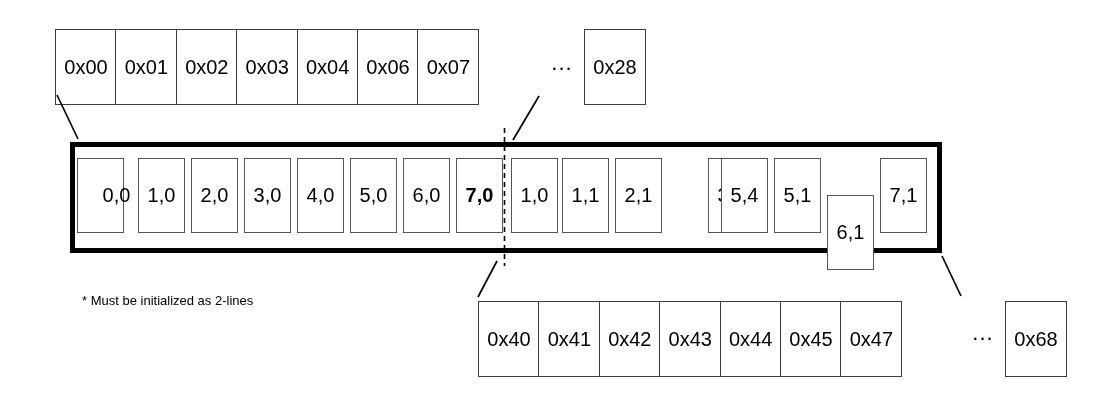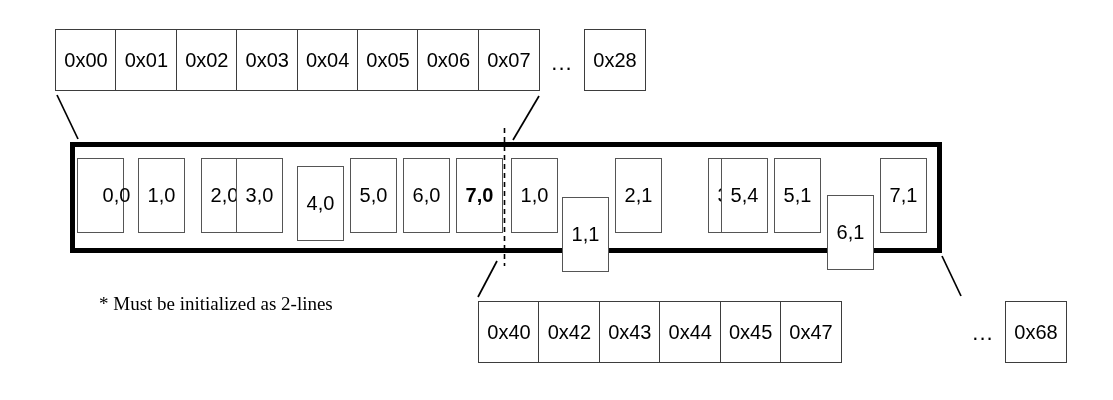--- a/index.html
+++ b/index.html
@@ -24,7 +24,7 @@
   .mcell {
     box-sizing: border-box;
     width: 62px;
-    height: 62px;
+    height: 76px;
     border: 1.6px solid var(--cell_border, #3d3d3d);
     background: #fff;
     display: flex;

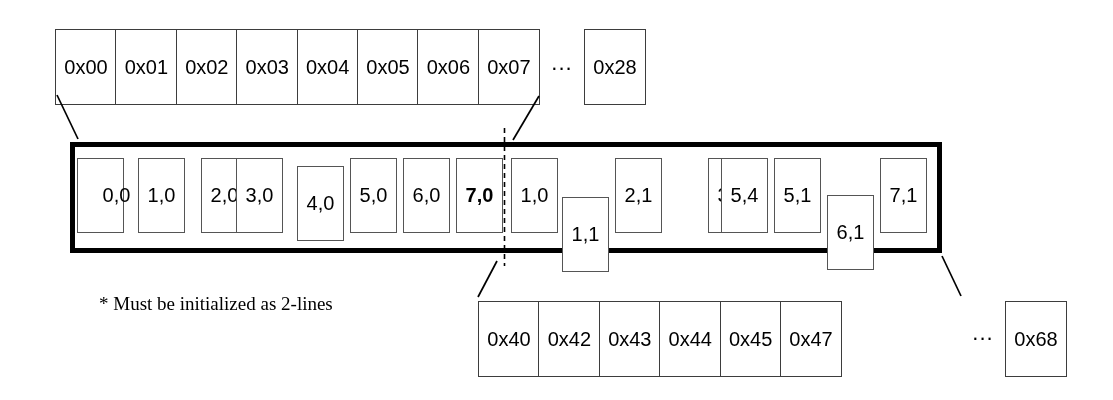--- a/index.html
+++ b/index.html
@@ -99,7 +99,6 @@
     <div class="mcell">0x02</div>
     <div class="mcell">0x03</div>
     <div class="mcell">0x04</div>
-    <div class="mcell">0x05</div>
     <div class="mcell">0x06</div>
     <div class="mcell">0x07</div>
   </div>

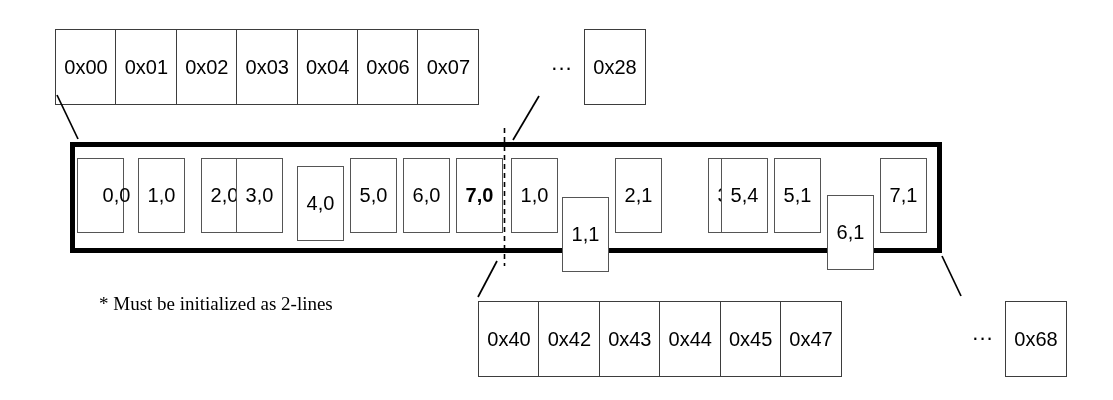--- a/index.html
+++ b/index.html
@@ -109,7 +109,7 @@
 
   <div class="bcell" style="left:77px;padding-left:32px;">0,0</div>
   <div class="bcell" style="left:138px;">1,0</div>
-  <div class="bcell" style="left:191px;margin-left:10px;">2,0</div>
+  <div class="bcell" style="left:191px;">2,0</div>
   <div class="bcell" style="left:236px;">3,0</div>
   <div class="bcell" style="left:297px;margin-top:8px;">4,0</div>
   <div class="bcell" style="left:350px;">5,0</div>

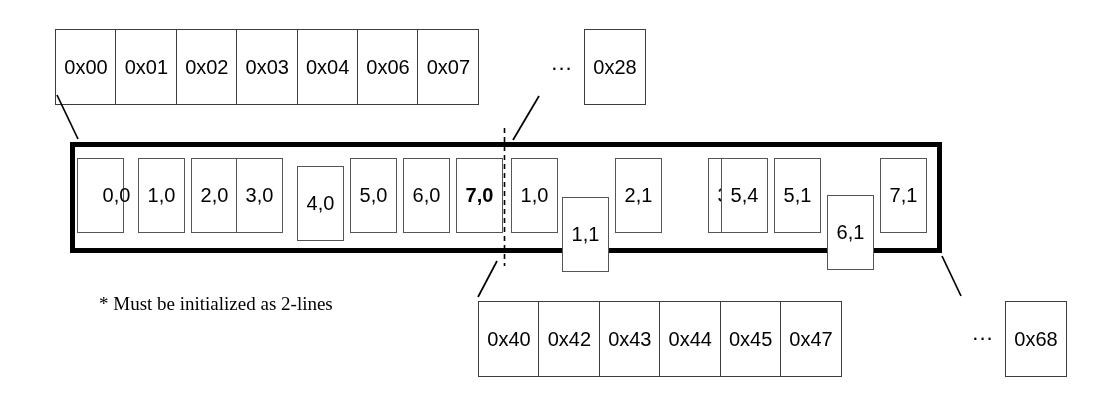--- a/index.html
+++ b/index.html
@@ -110,7 +110,7 @@
   <div class="bcell" style="left:77px;padding-left:32px;">0,0</div>
   <div class="bcell" style="left:138px;">1,0</div>
   <div class="bcell" style="left:191px;">2,0</div>
-  <div class="bcell" style="left:236px;">3,0</div>
+  <div class="bcell" style="left:244px;">3,0</div>
   <div class="bcell" style="left:297px;margin-top:8px;">4,0</div>
   <div class="bcell" style="left:350px;">5,0</div>
   <div class="bcell" style="left:403px;">6,0</div>

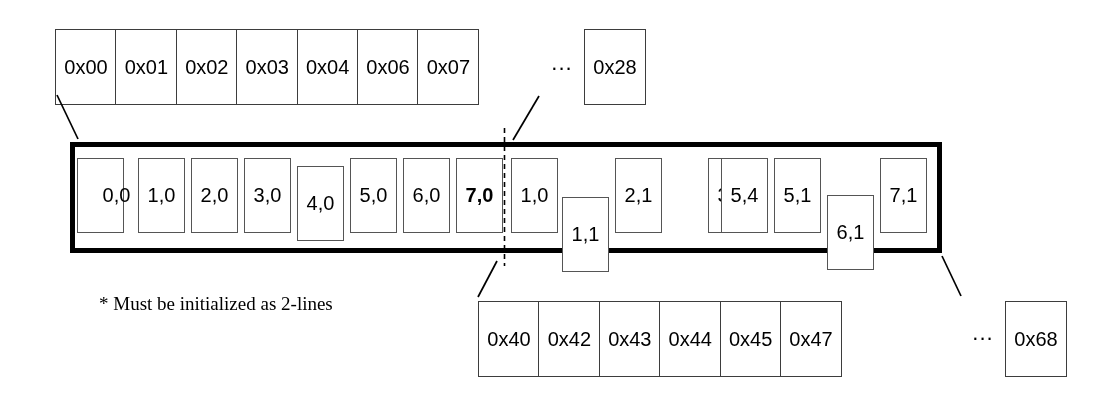--- a/index.html
+++ b/index.html
@@ -111,7 +111,7 @@
   <div class="bcell" style="left:138px;">1,0</div>
   <div class="bcell" style="left:191px;">2,0</div>
   <div class="bcell" style="left:244px;">3,0</div>
-  <div class="bcell" style="left:297px;margin-top:8px;">4,0</div>
+  <div class="bcell" style="left:297px;">4,0</div>
   <div class="bcell" style="left:350px;">5,0</div>
   <div class="bcell" style="left:403px;">6,0</div>
   <div class="bcell" style="left:456px;font-weight:bold;">7,0</div>

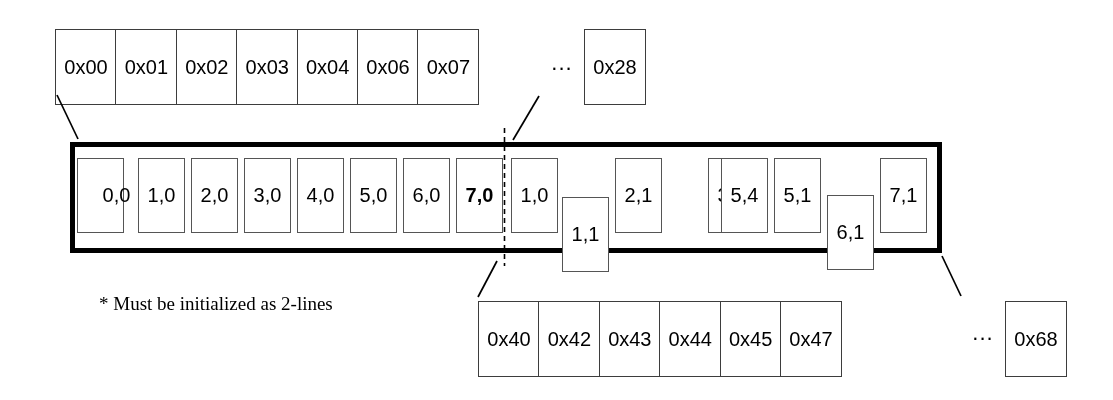--- a/index.html
+++ b/index.html
@@ -117,7 +117,7 @@
   <div class="bcell" style="left:456px;font-weight:bold;">7,0</div>
 
   <div class="bcell" style="left:511px;">1,0</div>
-  <div class="bcell" style="left:562px;margin-top:39px;">1,1</div>
+  <div class="bcell" style="left:562px;">1,1</div>
   <div class="bcell" style="left:615px;">2,1</div>
   <div class="bcell" style="left:668px;margin-left:40px;">3,1</div>
   <div class="bcell" style="left:721px;">5,4</div>

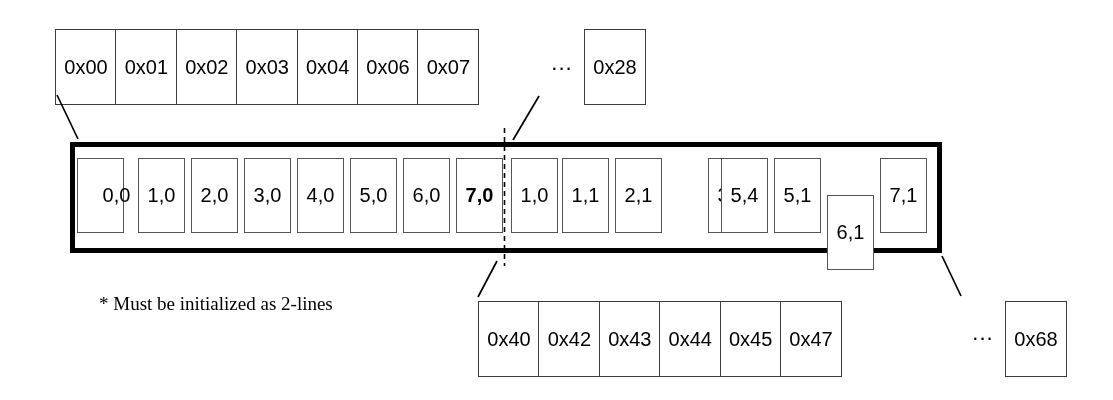--- a/index.html
+++ b/index.html
@@ -74,11 +74,10 @@
   
   .note {
     position: absolute;
-    left: 99px;
+    left: 82px;
     top: 293px;
-    font-size: 19px;
+    font-size: 13px;
     white-space: nowrap;
-    font-family: Liberation Serif, serif;
   }
   
   svg.overlay {

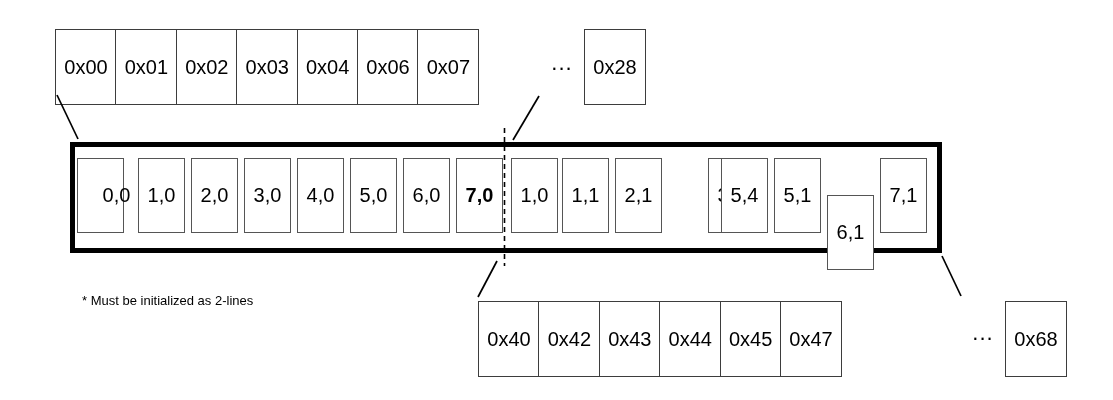--- a/index.html
+++ b/index.html
@@ -128,6 +128,7 @@
 
   <div class="mem-row" style="left:478px; top:301px;">
     <div class="mcell">0x40</div>
+    <div class="mcell">0x41</div>
     <div class="mcell">0x42</div>
     <div class="mcell">0x43</div>
     <div class="mcell">0x44</div>

